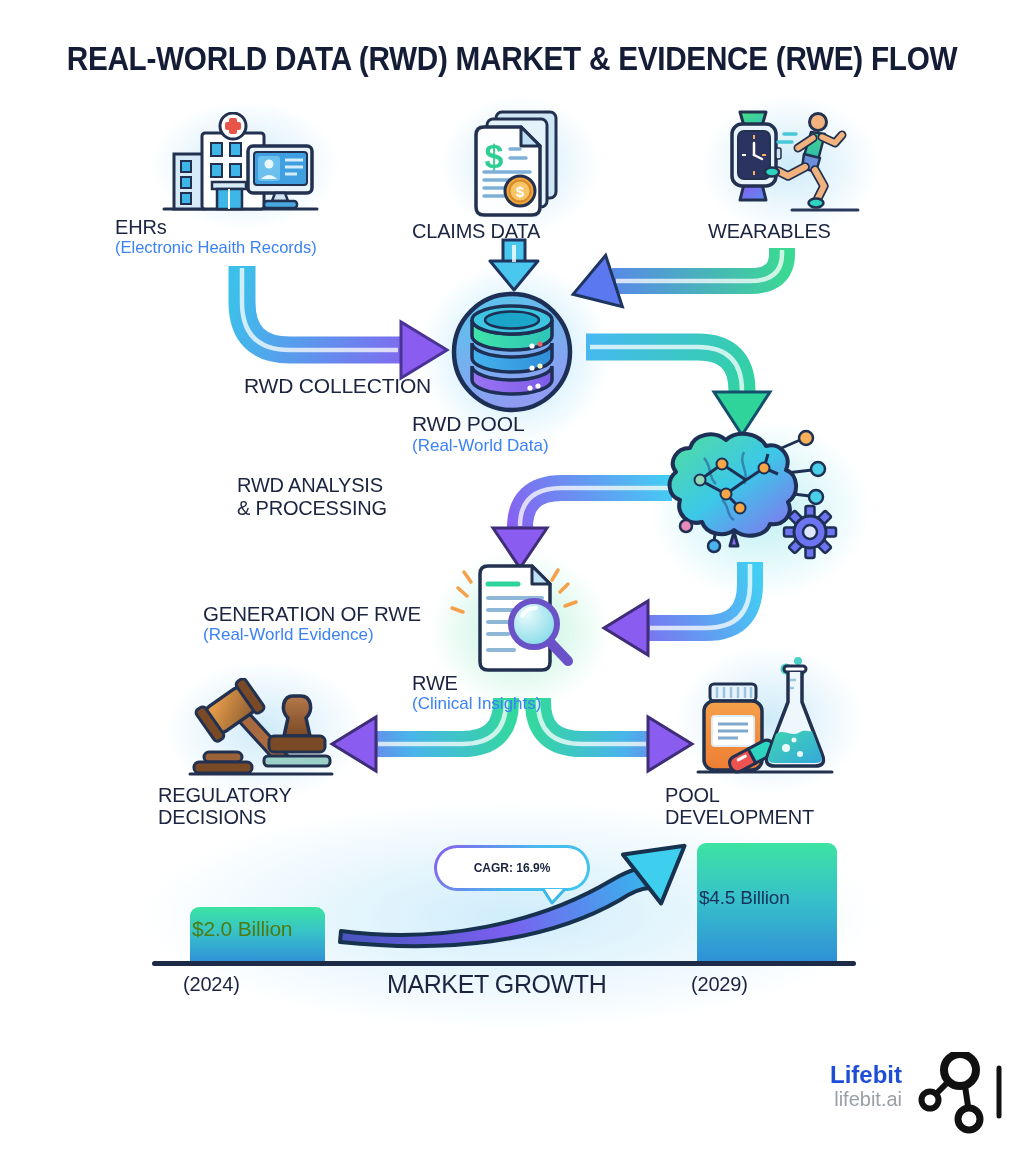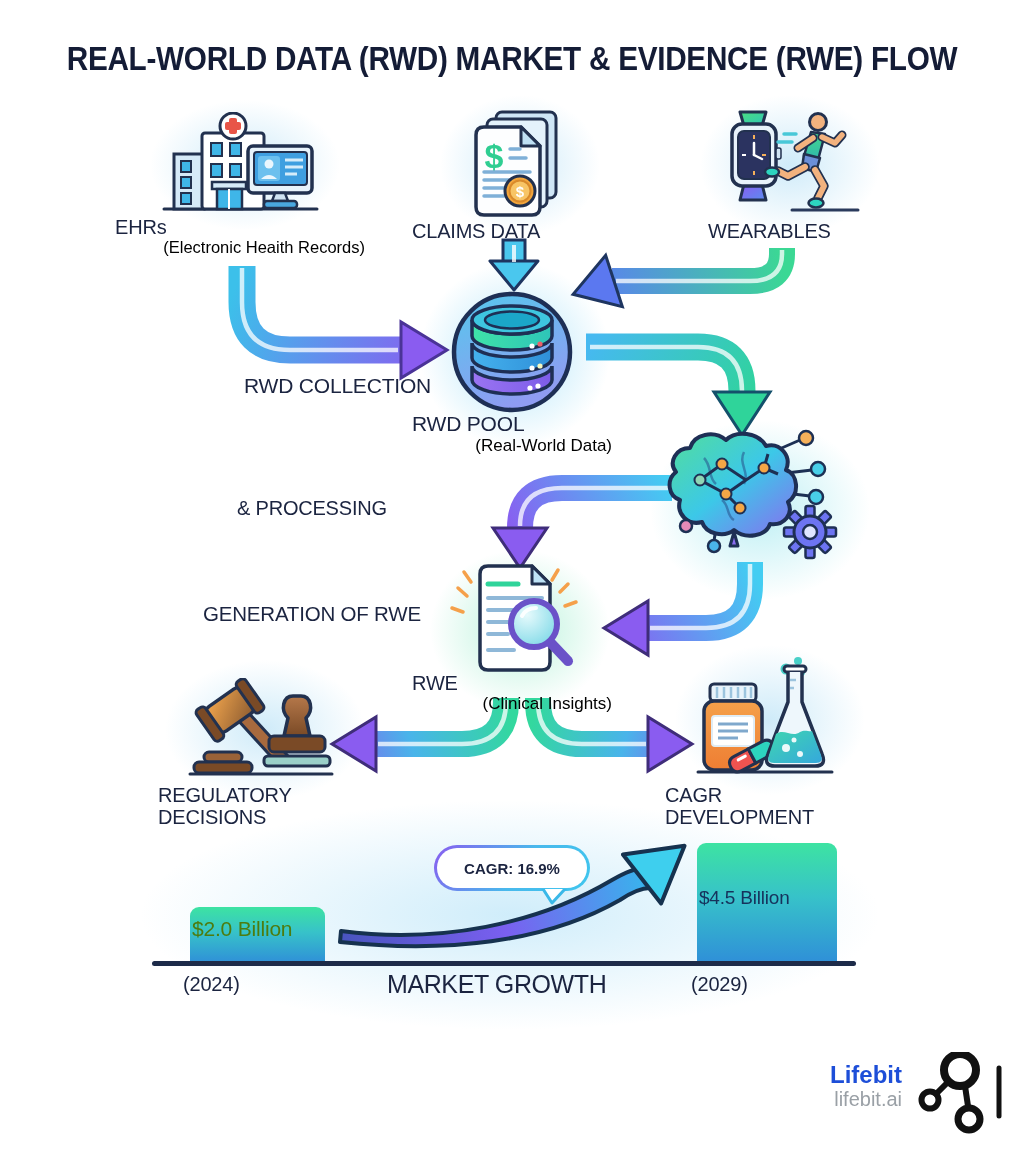--- a/index.html
+++ b/index.html
@@ -7,7 +7,7 @@
           font-family:"Liberation Sans",sans-serif;}
   .glow{position:absolute;border-radius:50%;pointer-events:none;}
   .lbl{position:absolute;font-weight:normal;color:#1b2440;letter-spacing:-0.2px;}
-  .sub{position:absolute;font-weight:500;color:#000000;text-align:right;}
+  .sub{position:absolute;font-weight:500;color:#3b82f6;text-align:left;}
   .title{position:absolute;left:0;right:0;top:40px;text-align:center;font-size:33px;font-weight:bold;
          color:#141c36;letter-spacing:-0.3px;transform:scaleX(0.9);transform-origin:50% 50%;}
   .overlay{position:absolute;left:0;top:0;z-index:2;}

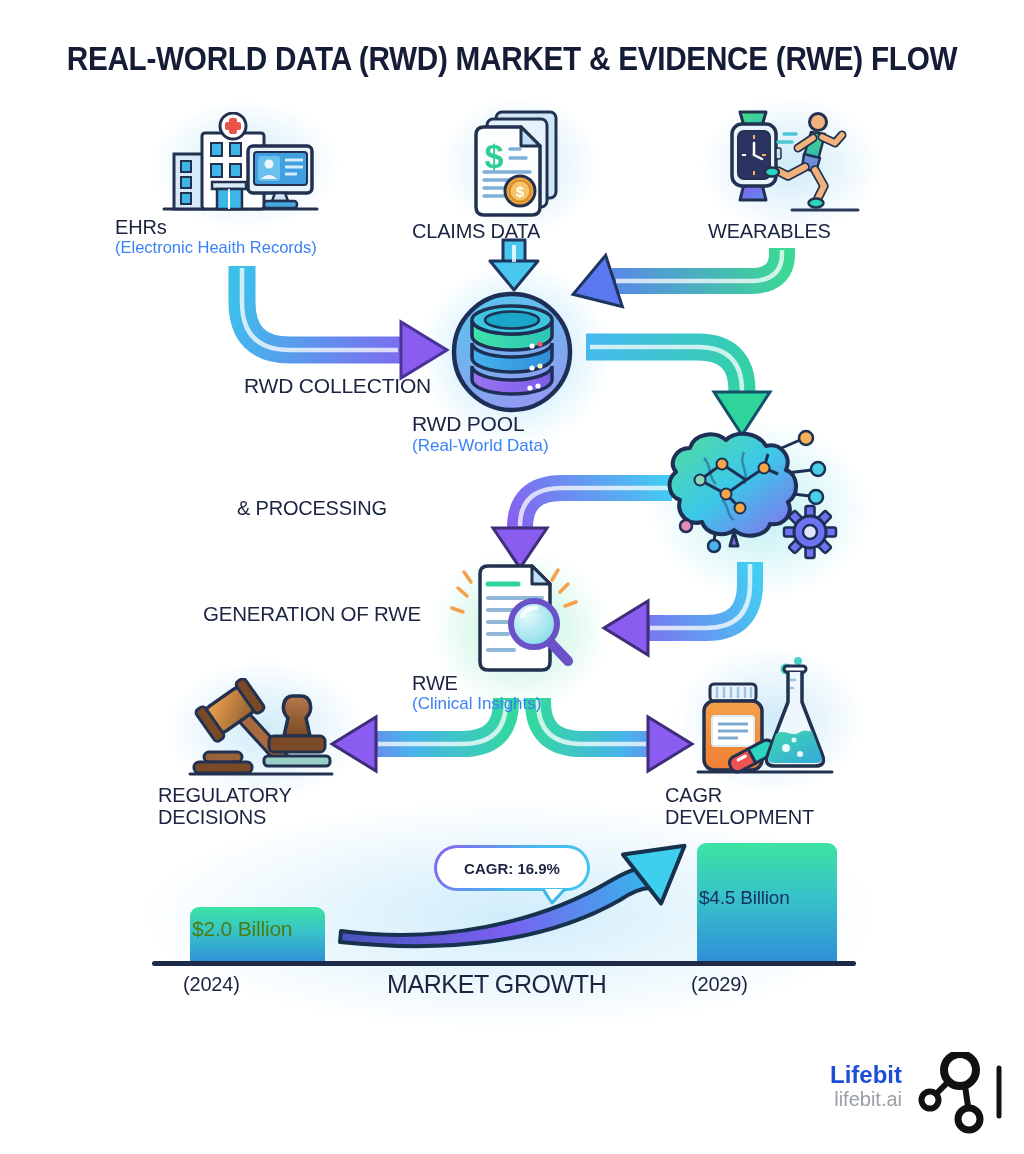--- a/index.html
+++ b/index.html
@@ -430,6 +430,7 @@
   <div class="lbl txt" style="left:244px;width:200px;top:374px;font-size:21px;">RWD COLLECTION</div>
   <div class="sub txt" style="left:412px;width:200px;top:436px;font-size:17px;">(Real-World Data)</div>
 
+  <div class="lbl txt" style="left:237px;width:240px;top:474px;font-size:20px;">RWD ANALYSIS</div>
   <div class="lbl txt" style="left:237px;width:240px;top:497px;font-size:20px;">&amp; PROCESSING</div>
 
   <div class="lbl txt" style="left:203px;width:250px;top:602px;font-size:20.5px;">GENERATION OF RWE</div>

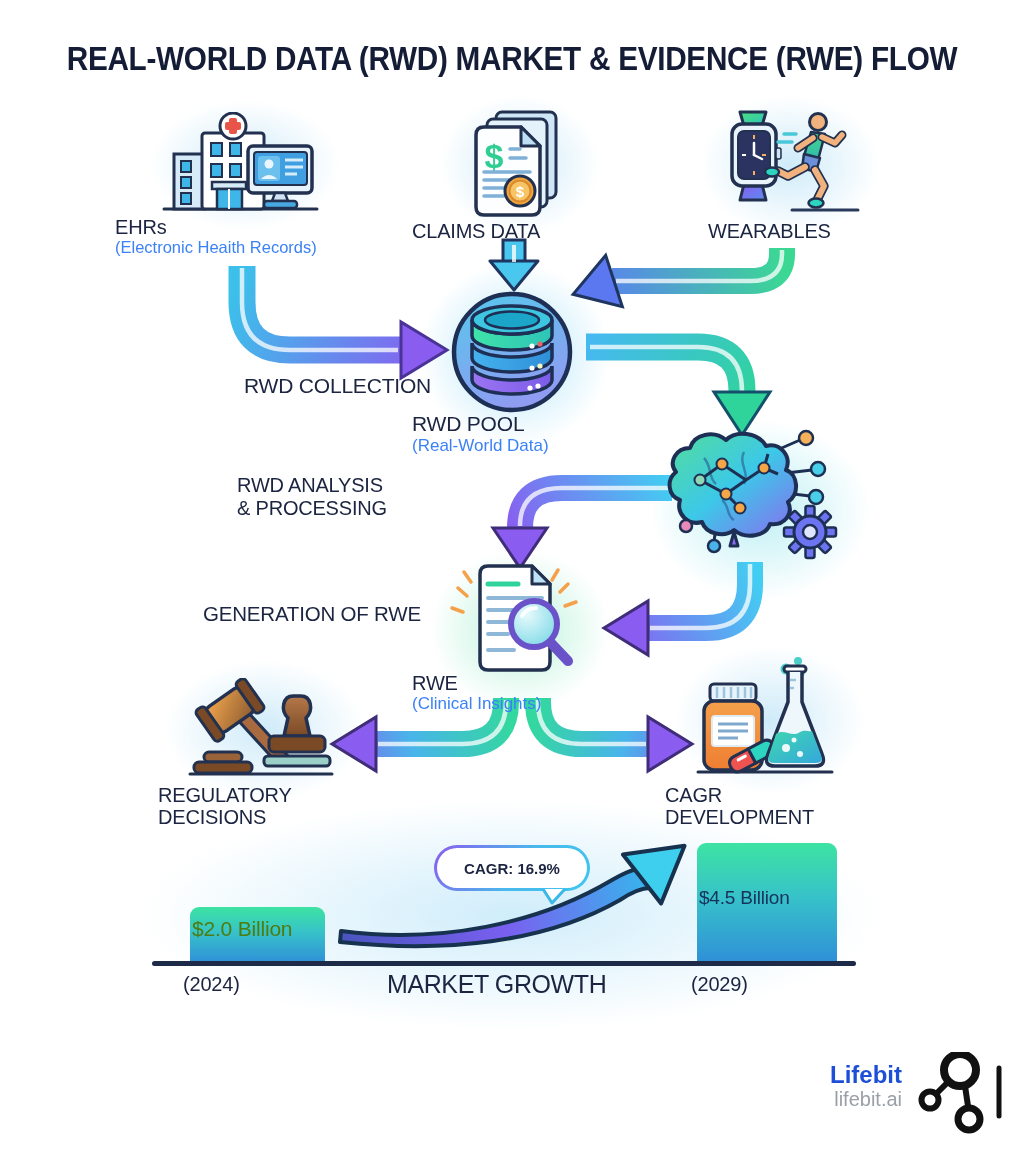--- a/index.html
+++ b/index.html
@@ -434,6 +434,7 @@
   <div class="lbl txt" style="left:237px;width:240px;top:497px;font-size:20px;">&amp; PROCESSING</div>
 
   <div class="lbl txt" style="left:203px;width:250px;top:602px;font-size:20.5px;">GENERATION OF RWE</div>
+  <div class="sub txt" style="left:203px;width:250px;top:625px;font-size:17px;">(Real-World Evidence)</div>
 
   <div class="lbl txt" style="left:412px;width:200px;top:672px;font-size:20px;">RWE</div>
   <div class="sub txt" style="left:412px;width:200px;top:694px;font-size:17px;">(Clinical Insights)</div>

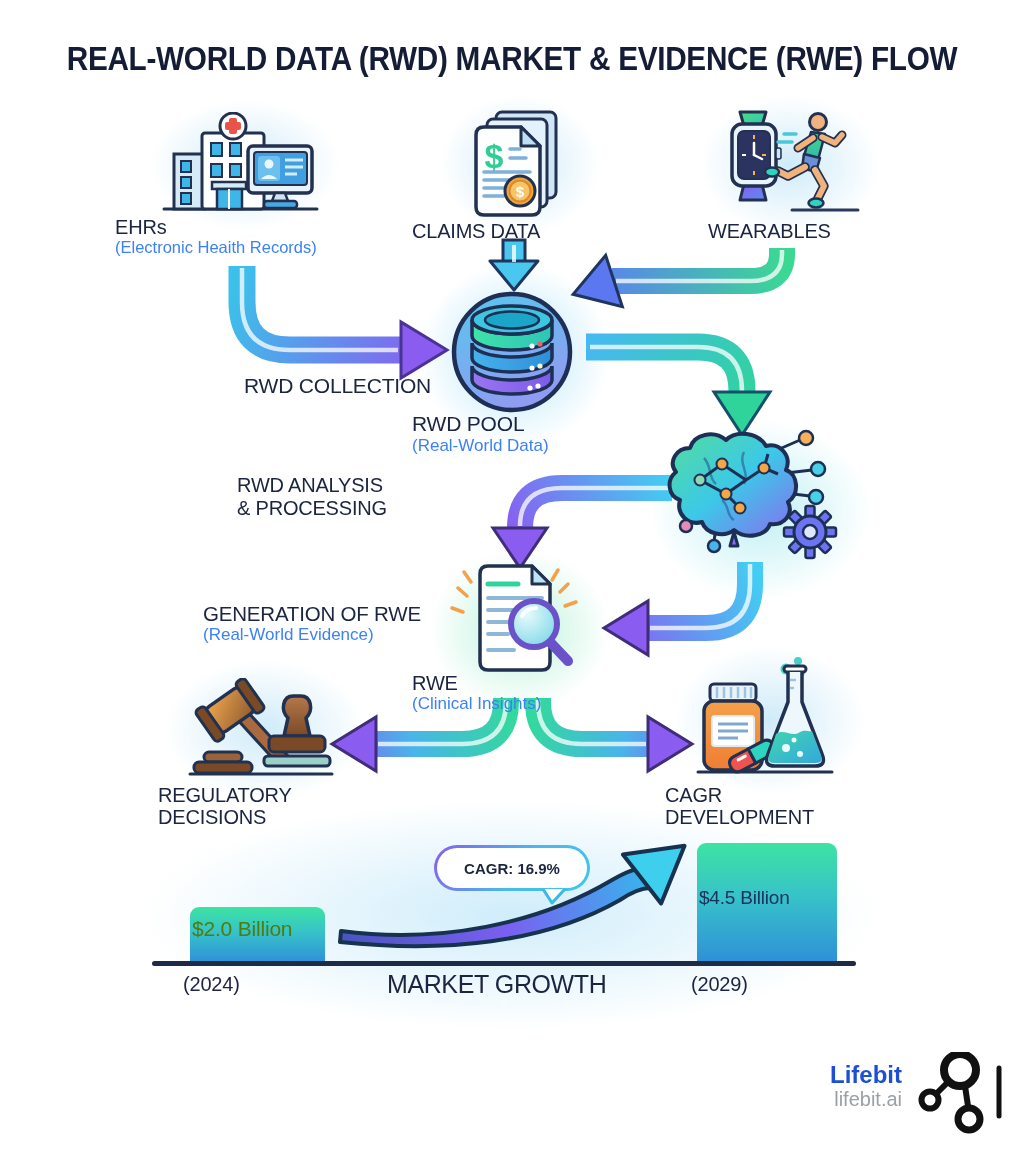--- a/index.html
+++ b/index.html
@@ -442,7 +442,7 @@
   <div class="lbl txt" style="left:158px;width:200px;top:784px;font-size:20px;">REGULATORY</div>
   <div class="lbl txt" style="left:158px;width:200px;top:806px;font-size:20px;">DECISIONS</div>
 
-  <div class="lbl txt" style="left:665px;width:200px;top:784px;font-size:20px;">CAGR</div>
+  <div class="lbl txt" style="left:665px;width:200px;top:784px;font-size:20px;">POOL</div>
   <div class="lbl txt" style="left:665px;width:200px;top:806px;font-size:20px;">DEVELOPMENT</div>
 
   <div class="bar" style="left:190px;top:907px;width:135px;height:56px;"></div>

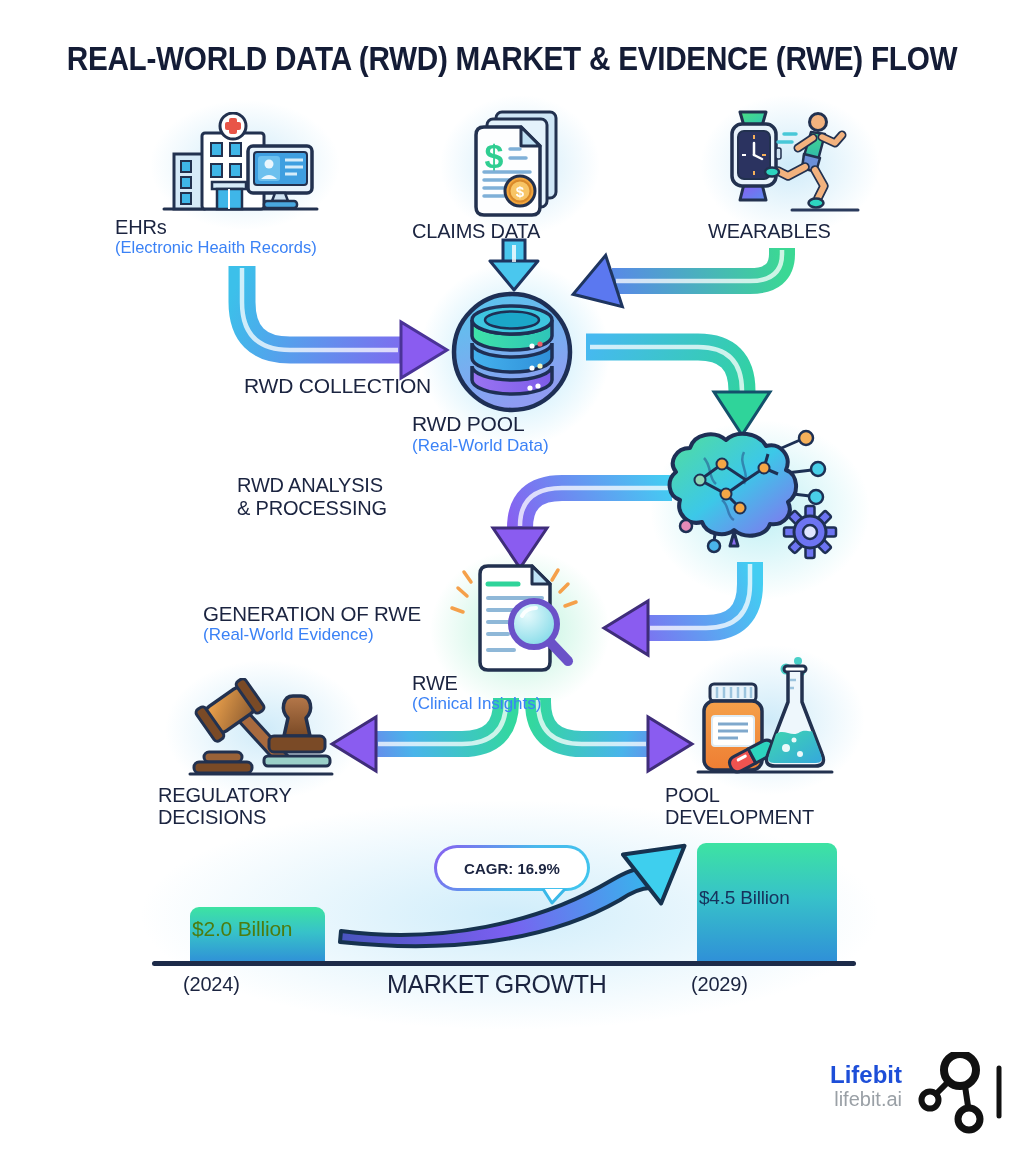--- a/index.html
+++ b/index.html
@@ -19,7 +19,7 @@
   .bubble-outer{position:absolute;z-index:5;border-radius:26px;padding:3px;
                 background:linear-gradient(125deg,#8a5cf0 0%,#49b9ec 55%,#3ec6ee 100%);}
   .bubble-inner{background:#ffffff;border-radius:23px;width:150px;height:40px;display:flex;
-                align-items:center;justify-content:center;font-size:15px;font-weight:bold;color:#1b2440;}
+                align-items:center;justify-content:center;font-size:12px;font-weight:bold;color:#1b2440;}
   .bubble-tail{position:absolute;z-index:6;}
   .brand{position:absolute;z-index:4;text-align:right;}
   .brand .b1{font-size:24px;font-weight:bold;color:#1d4ed8;line-height:26px;}

